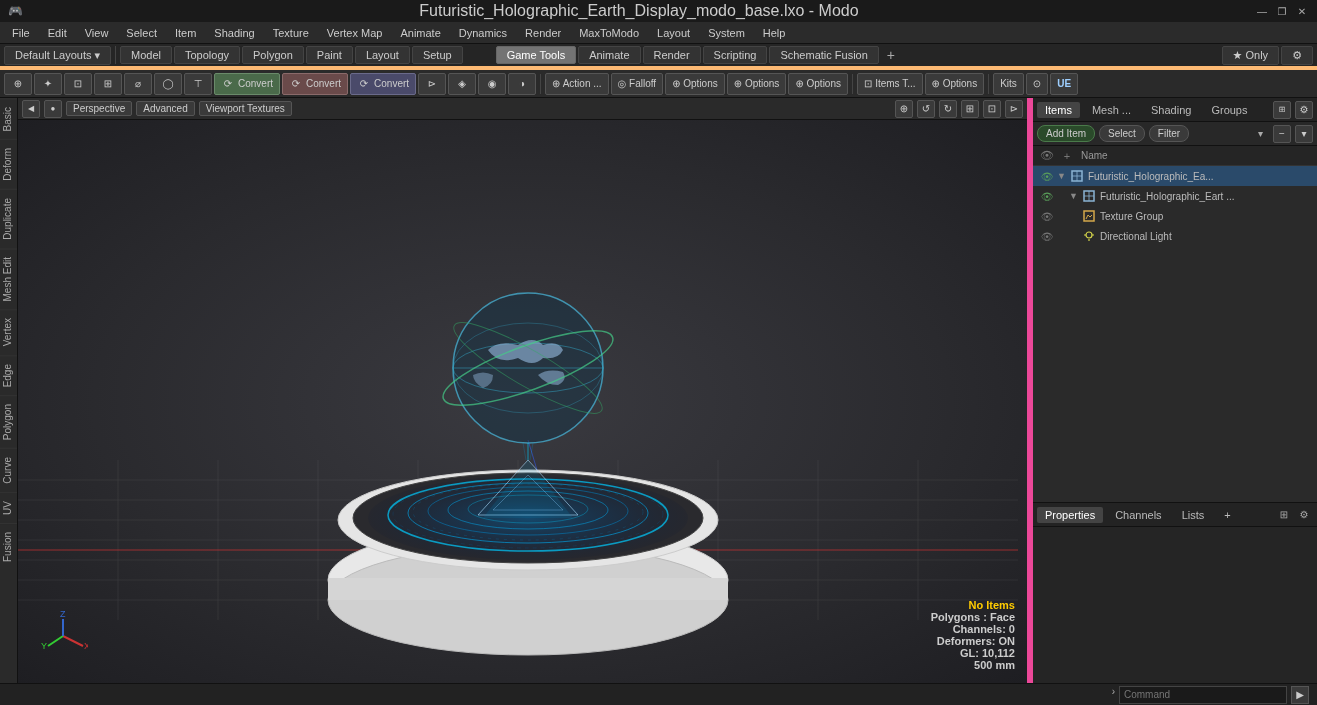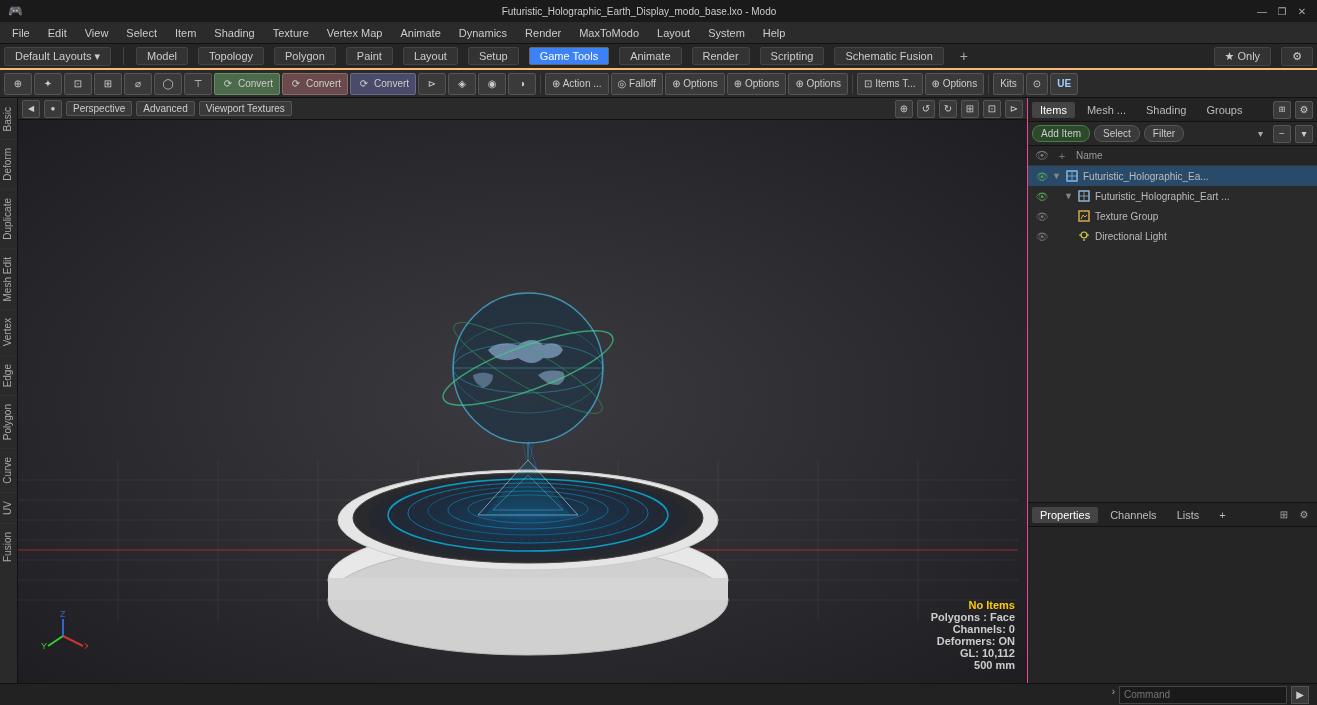--- a/index.html
+++ b/index.html
@@ -331,7 +331,7 @@
 
 <div id="titlebar">
   <span style="font-size:12px;">🎮</span>
-  <span style="font-size:10px; color:#ccc;">Futuristic_Holographic_Earth_Display_modo_base.lxo - Modo</span>
+  <span style="font-size:16px; color:#ccc;">Futuristic_Holographic_Earth_Display_modo_base.lxo - Modo</span>
   <div class="win-controls">
     <span class="win-btn">—</span>
     <span class="win-btn">❐</span>

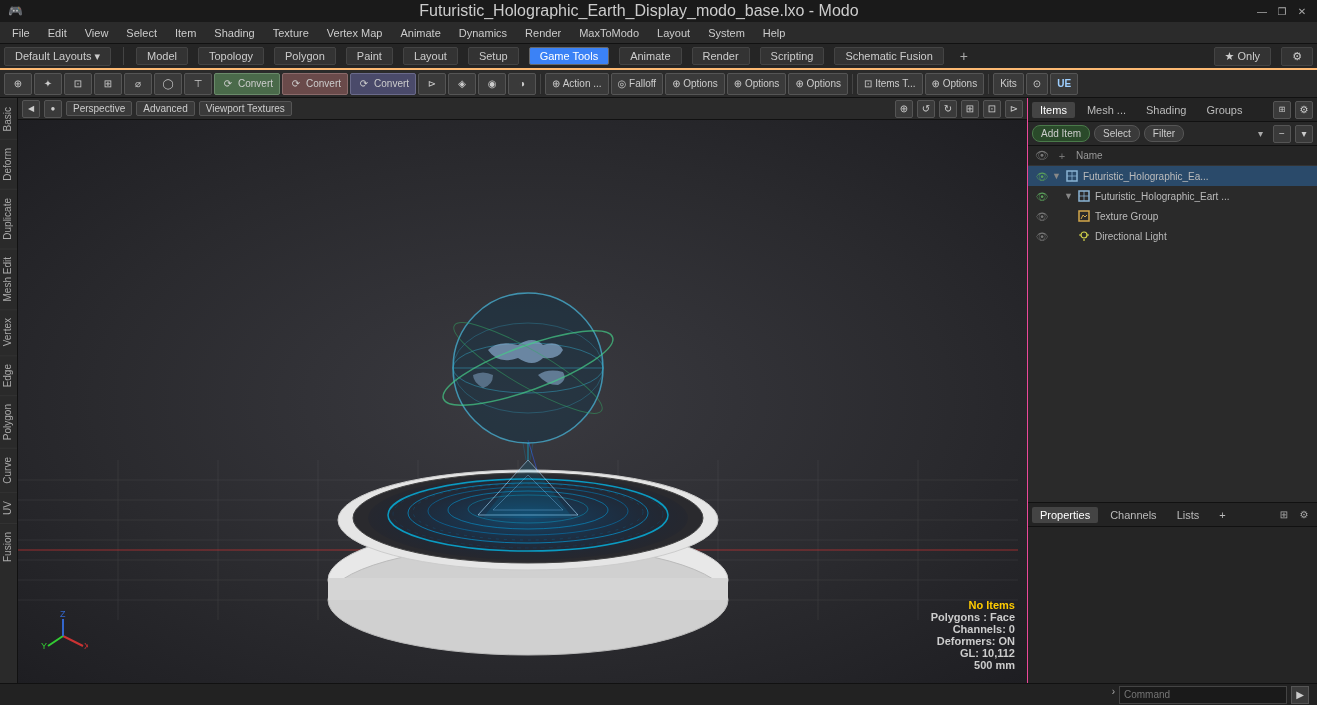--- a/index.html
+++ b/index.html
@@ -44,8 +44,8 @@
       display: flex;
       align-items: center;
       padding: 0 4px;
-      gap: 10px;
-      border-bottom: 2px solid #fdba74;
+      gap: 2px;
+      border-bottom: 4px solid #fdba74;
     }
     .layout-btn {
       padding: 2px 10px;

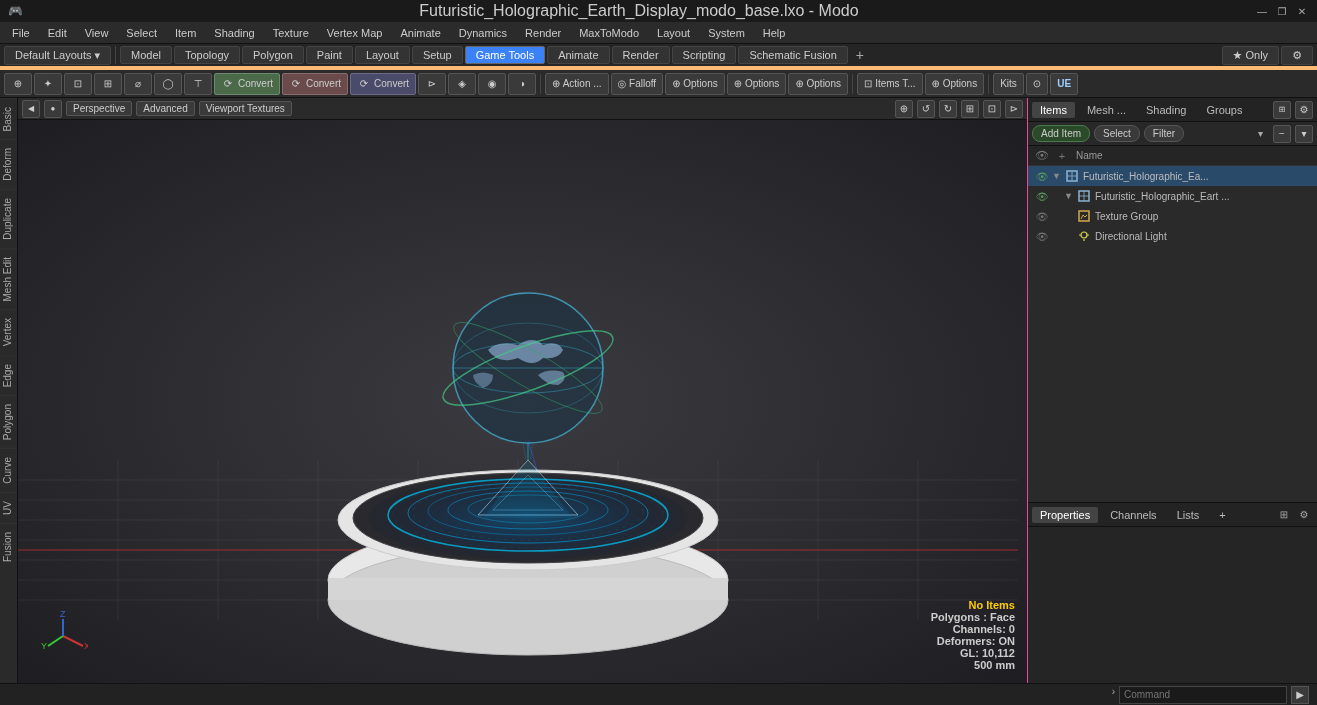--- a/index.html
+++ b/index.html
@@ -57,9 +57,10 @@
       border-radius: 2px;
     }
     .layout-btn.active {
-      background: #3b82f6;
+      background: #737373;
       color: #fff;
       border-color: #666;
+      margin-left: 31px;
     }
     .layout-sep { width: 1px; height: 18px; background: #444; margin: 0 2px; }
     .layout-plus { width: 20px; height: 20px; display: flex; align-items: center; justify-content: center; color: #aaa; cursor: pointer; font-size: 14px; }

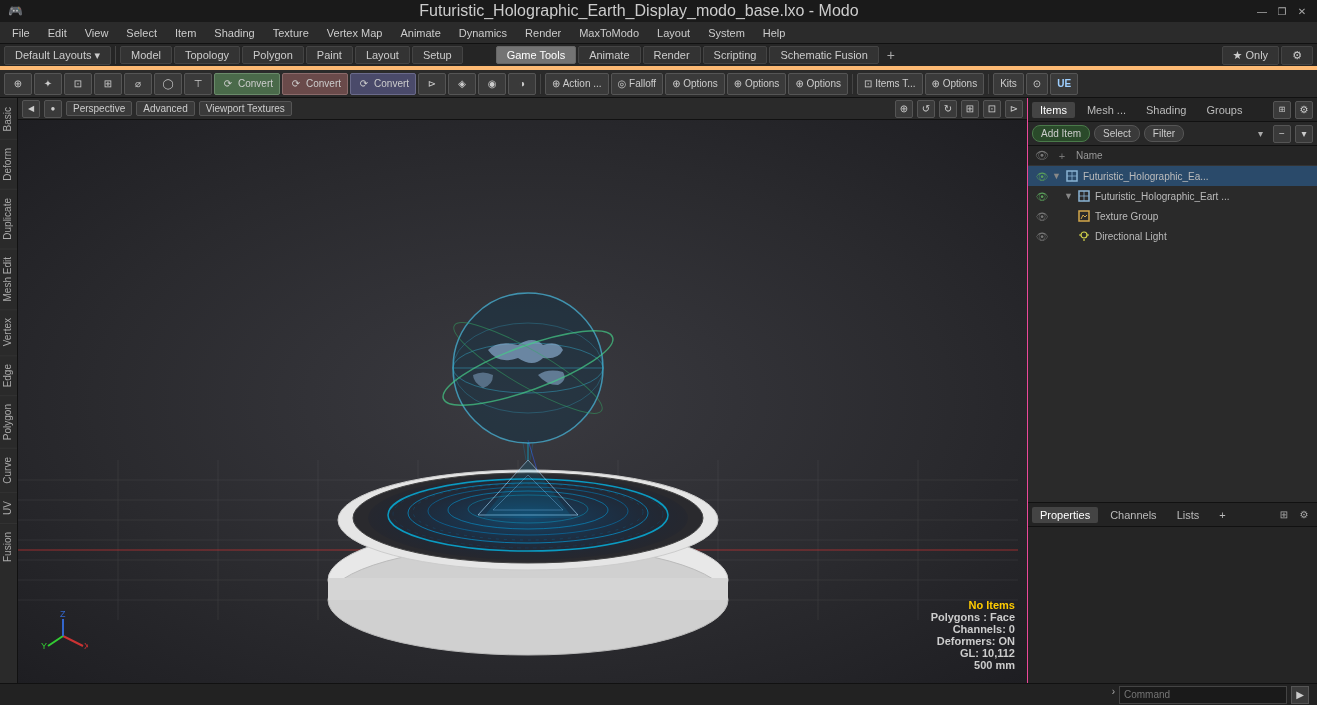--- a/index.html
+++ b/index.html
@@ -214,7 +214,7 @@
       background: #2a2a2a;
       display: flex;
       flex-direction: column;
-      border-left: 1px solid #ec4899;
+      border-left: 6px solid #ec4899;
     }
 
     

